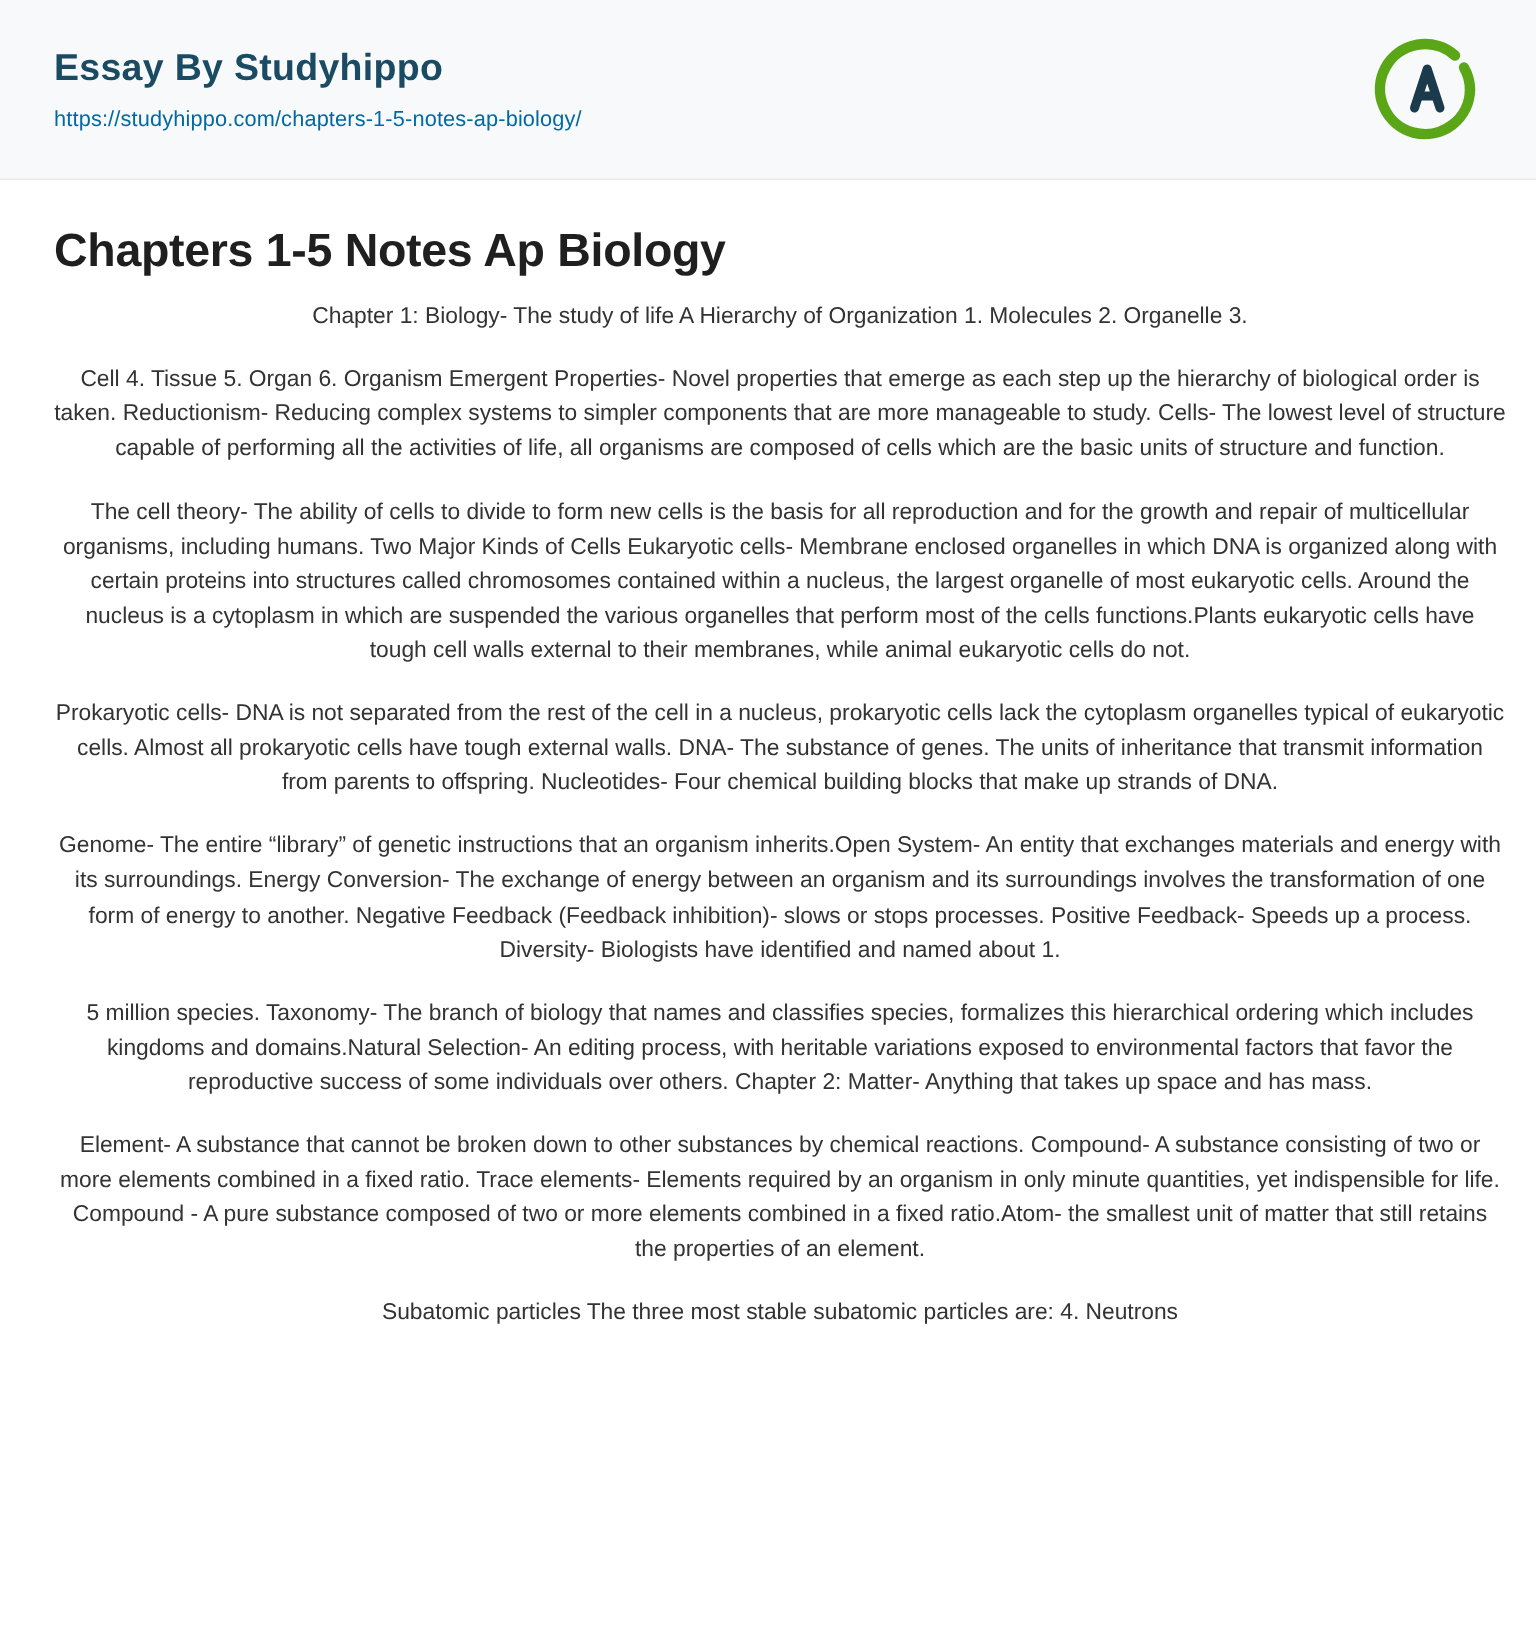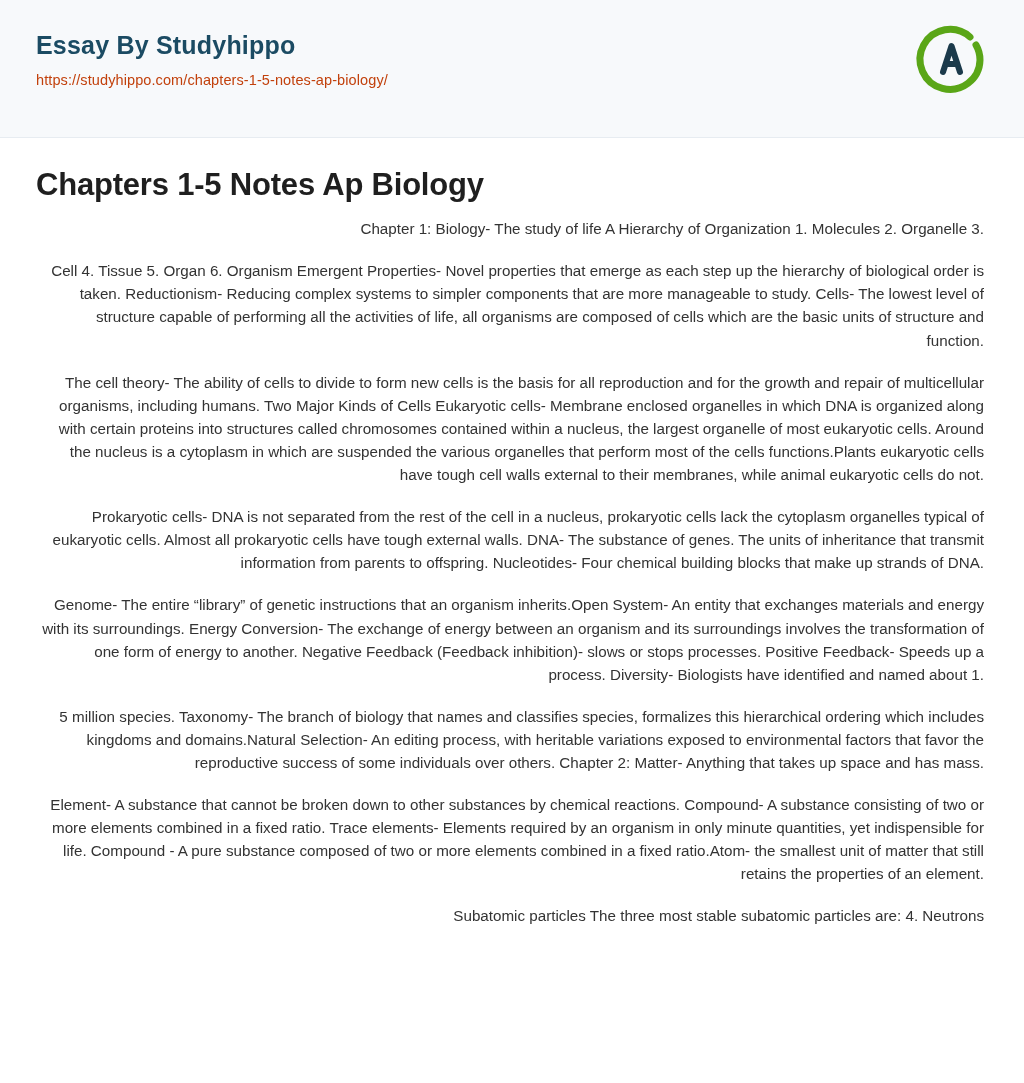--- a/index.html
+++ b/index.html
@@ -22,7 +22,7 @@
   }
   
   .site-header {
-    height: 138px;
+    height: 120px;
     background: #f7f9fb;
     border-bottom: 1px solid #e7ecf1;
     box-sizing: border-box;

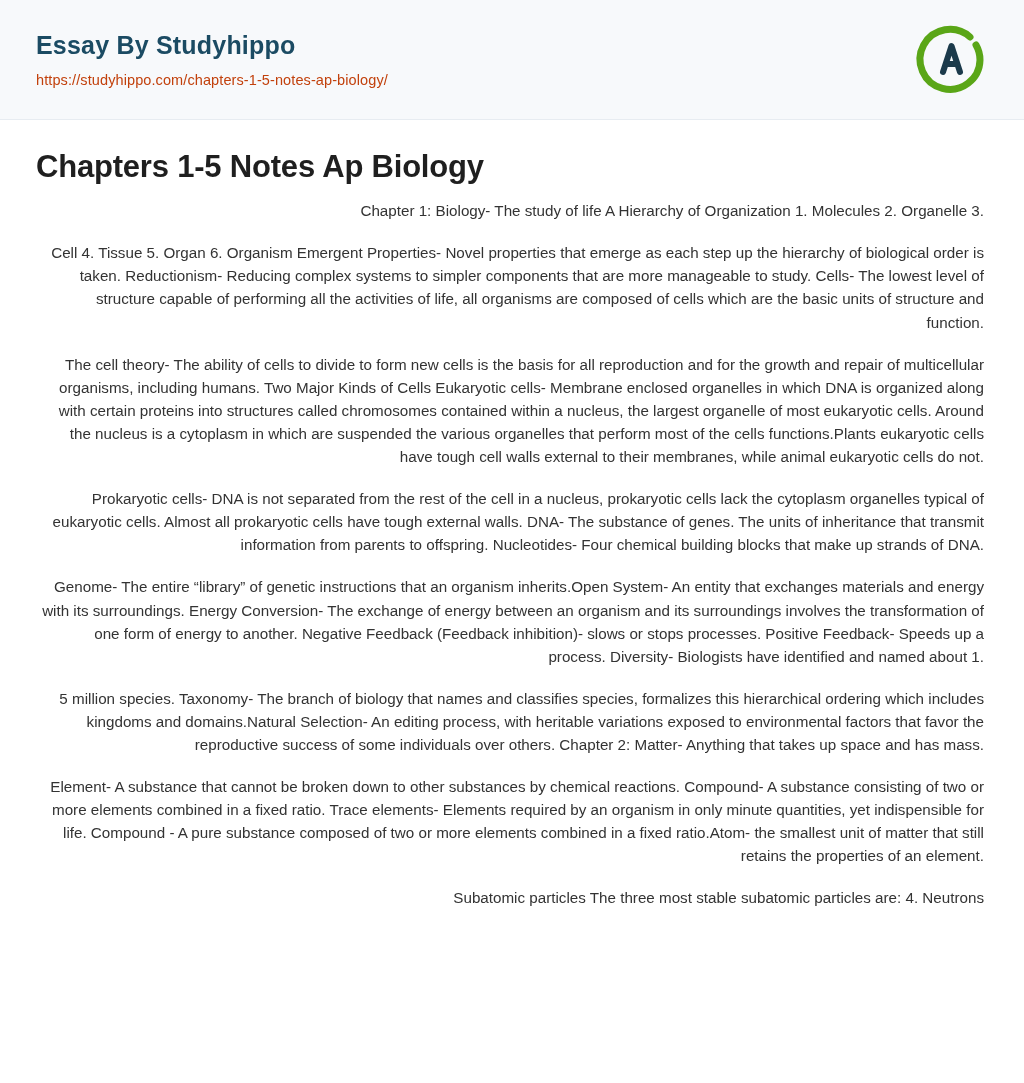--- a/index.html
+++ b/index.html
@@ -40,7 +40,7 @@
   .brand-url {
     margin-top: 12px;
     font-size: 14.5px;
-    color: #c2410c;
+    color: #0369a1;
     letter-spacing: 0.1px;
   }
   .logo {

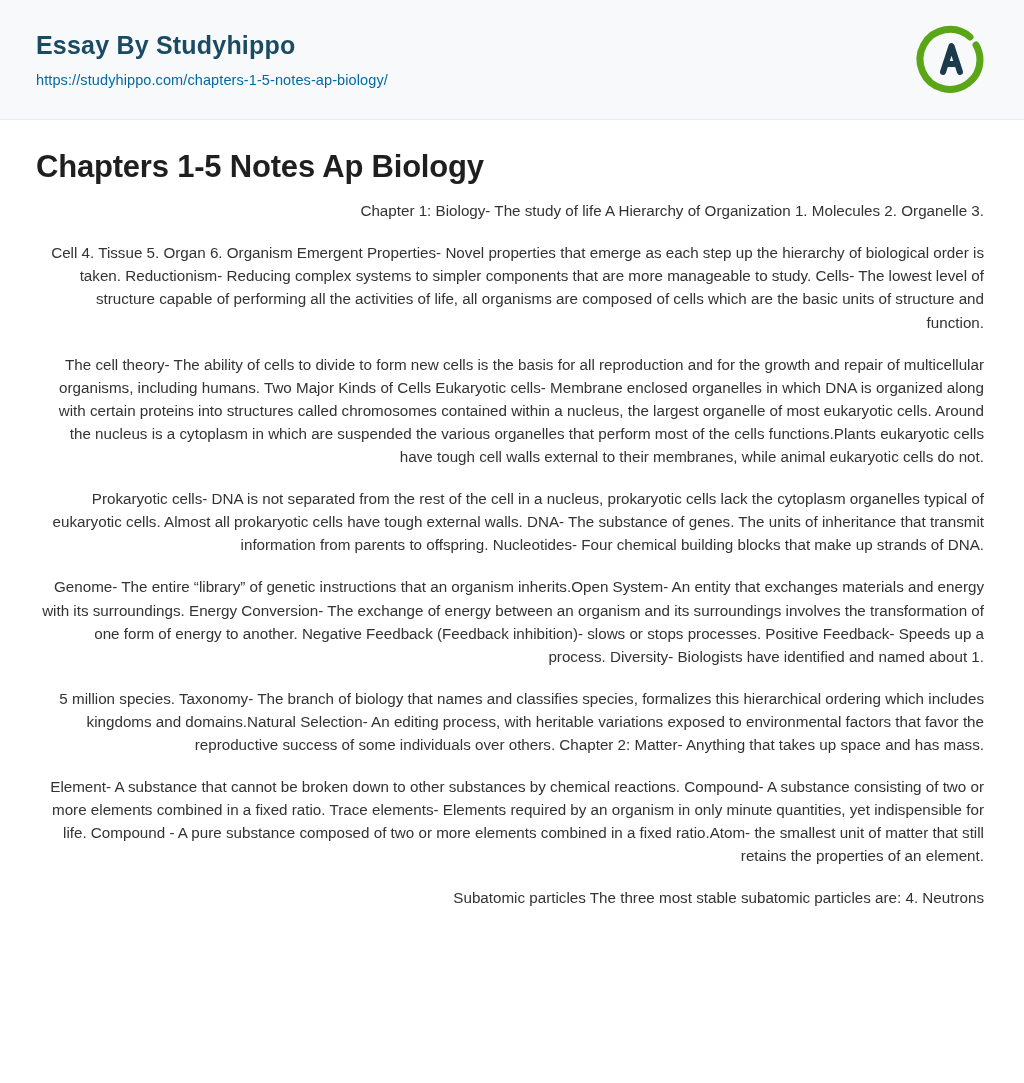--- a/index.html
+++ b/index.html
@@ -54,7 +54,7 @@
 
   
   .article {
-    padding: 28px 40px 0 36px;
+    padding: 28px 20px 0 36px;
     box-sizing: border-box;
   }
   .article-title {

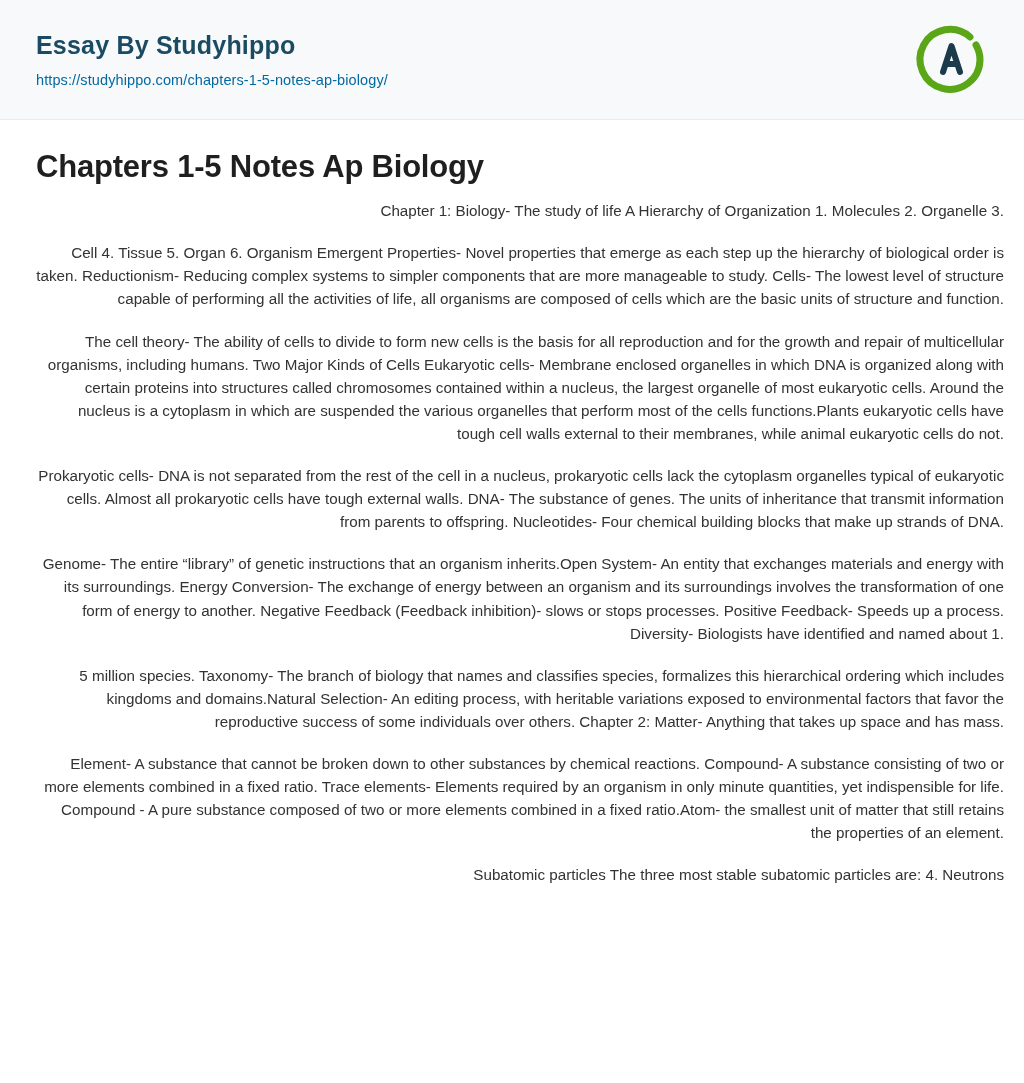--- a/index.html
+++ b/index.html
@@ -70,7 +70,7 @@
     font-size: 15.2px;
     line-height: 1.52;
     color: #333333;
-    text-align: right;
+    text-align: center;
   }
   .article p:last-child { margin-bottom: 0; }
 </style>

